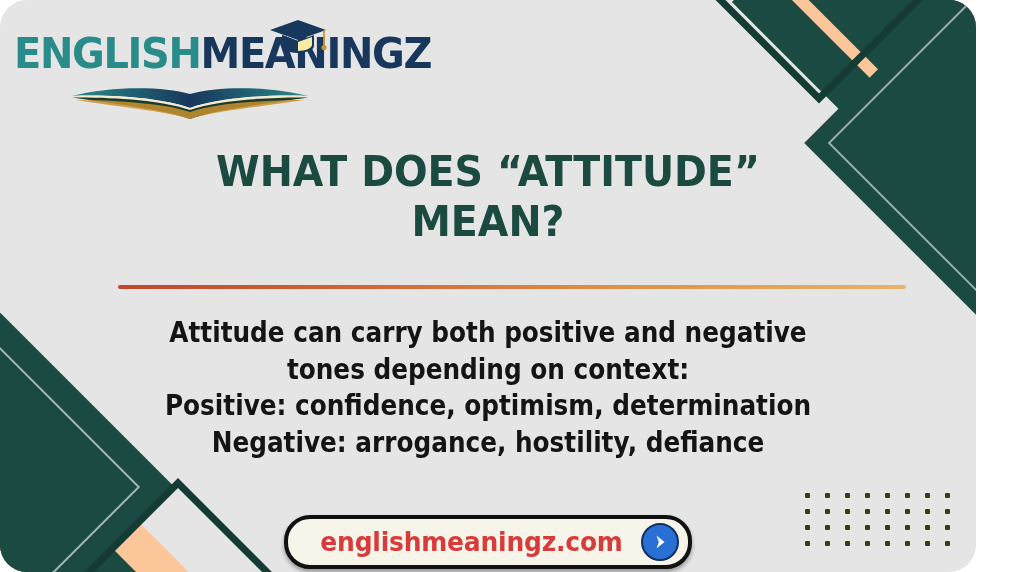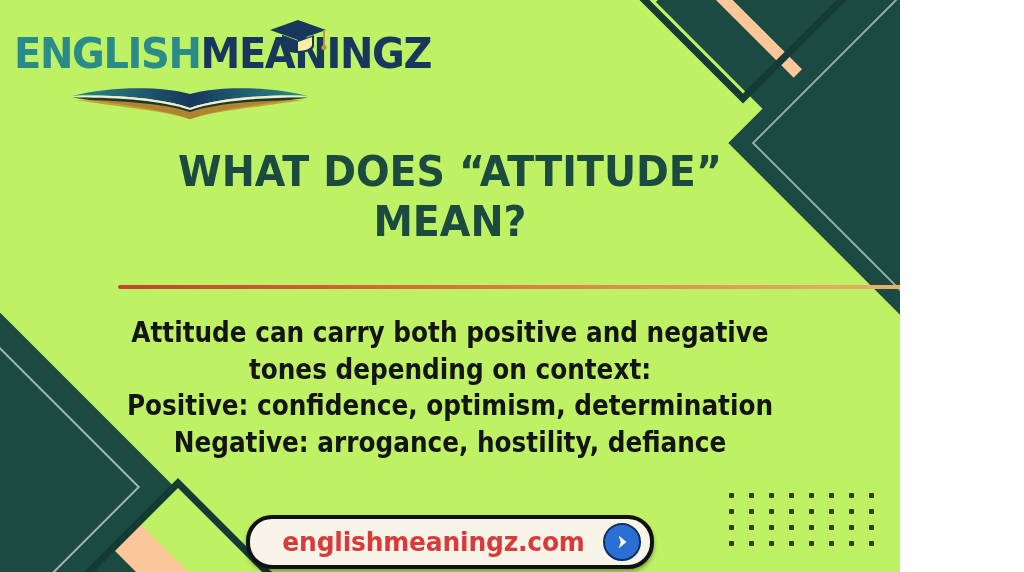--- a/index.html
+++ b/index.html
@@ -9,11 +9,12 @@
   }
   #poster {
     position: relative;
-    width: 900px;
+    width: 976px;
     height: 572px;
-    background: #bef264;
+    background: #e5e5e5;
     overflow: hidden;
     font-family: "Liberation Sans", sans-serif;
+    border-radius: 27px;
   }
 
   

